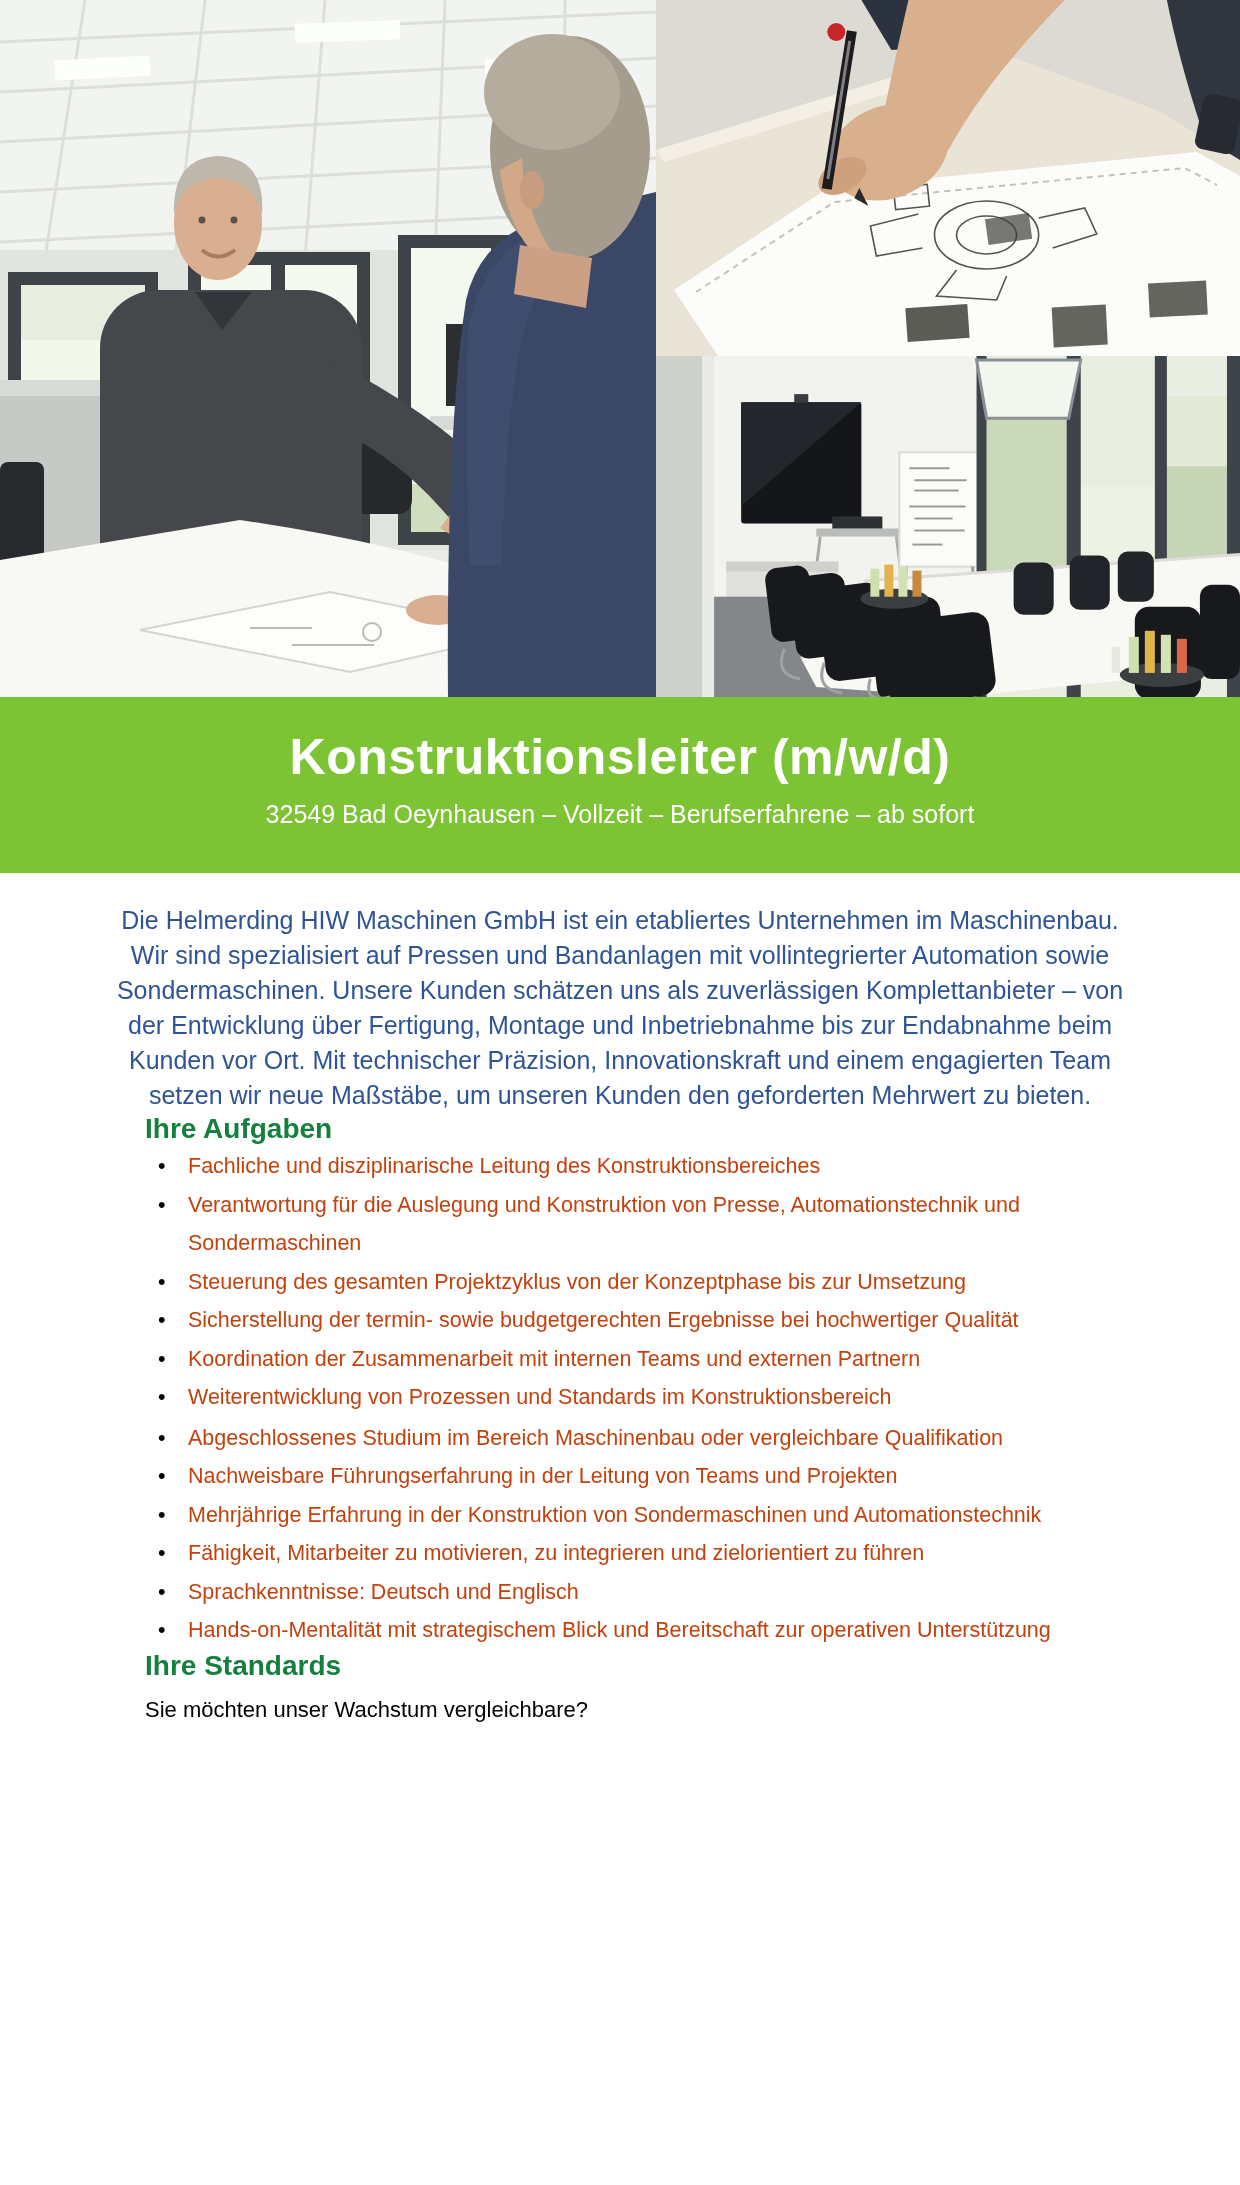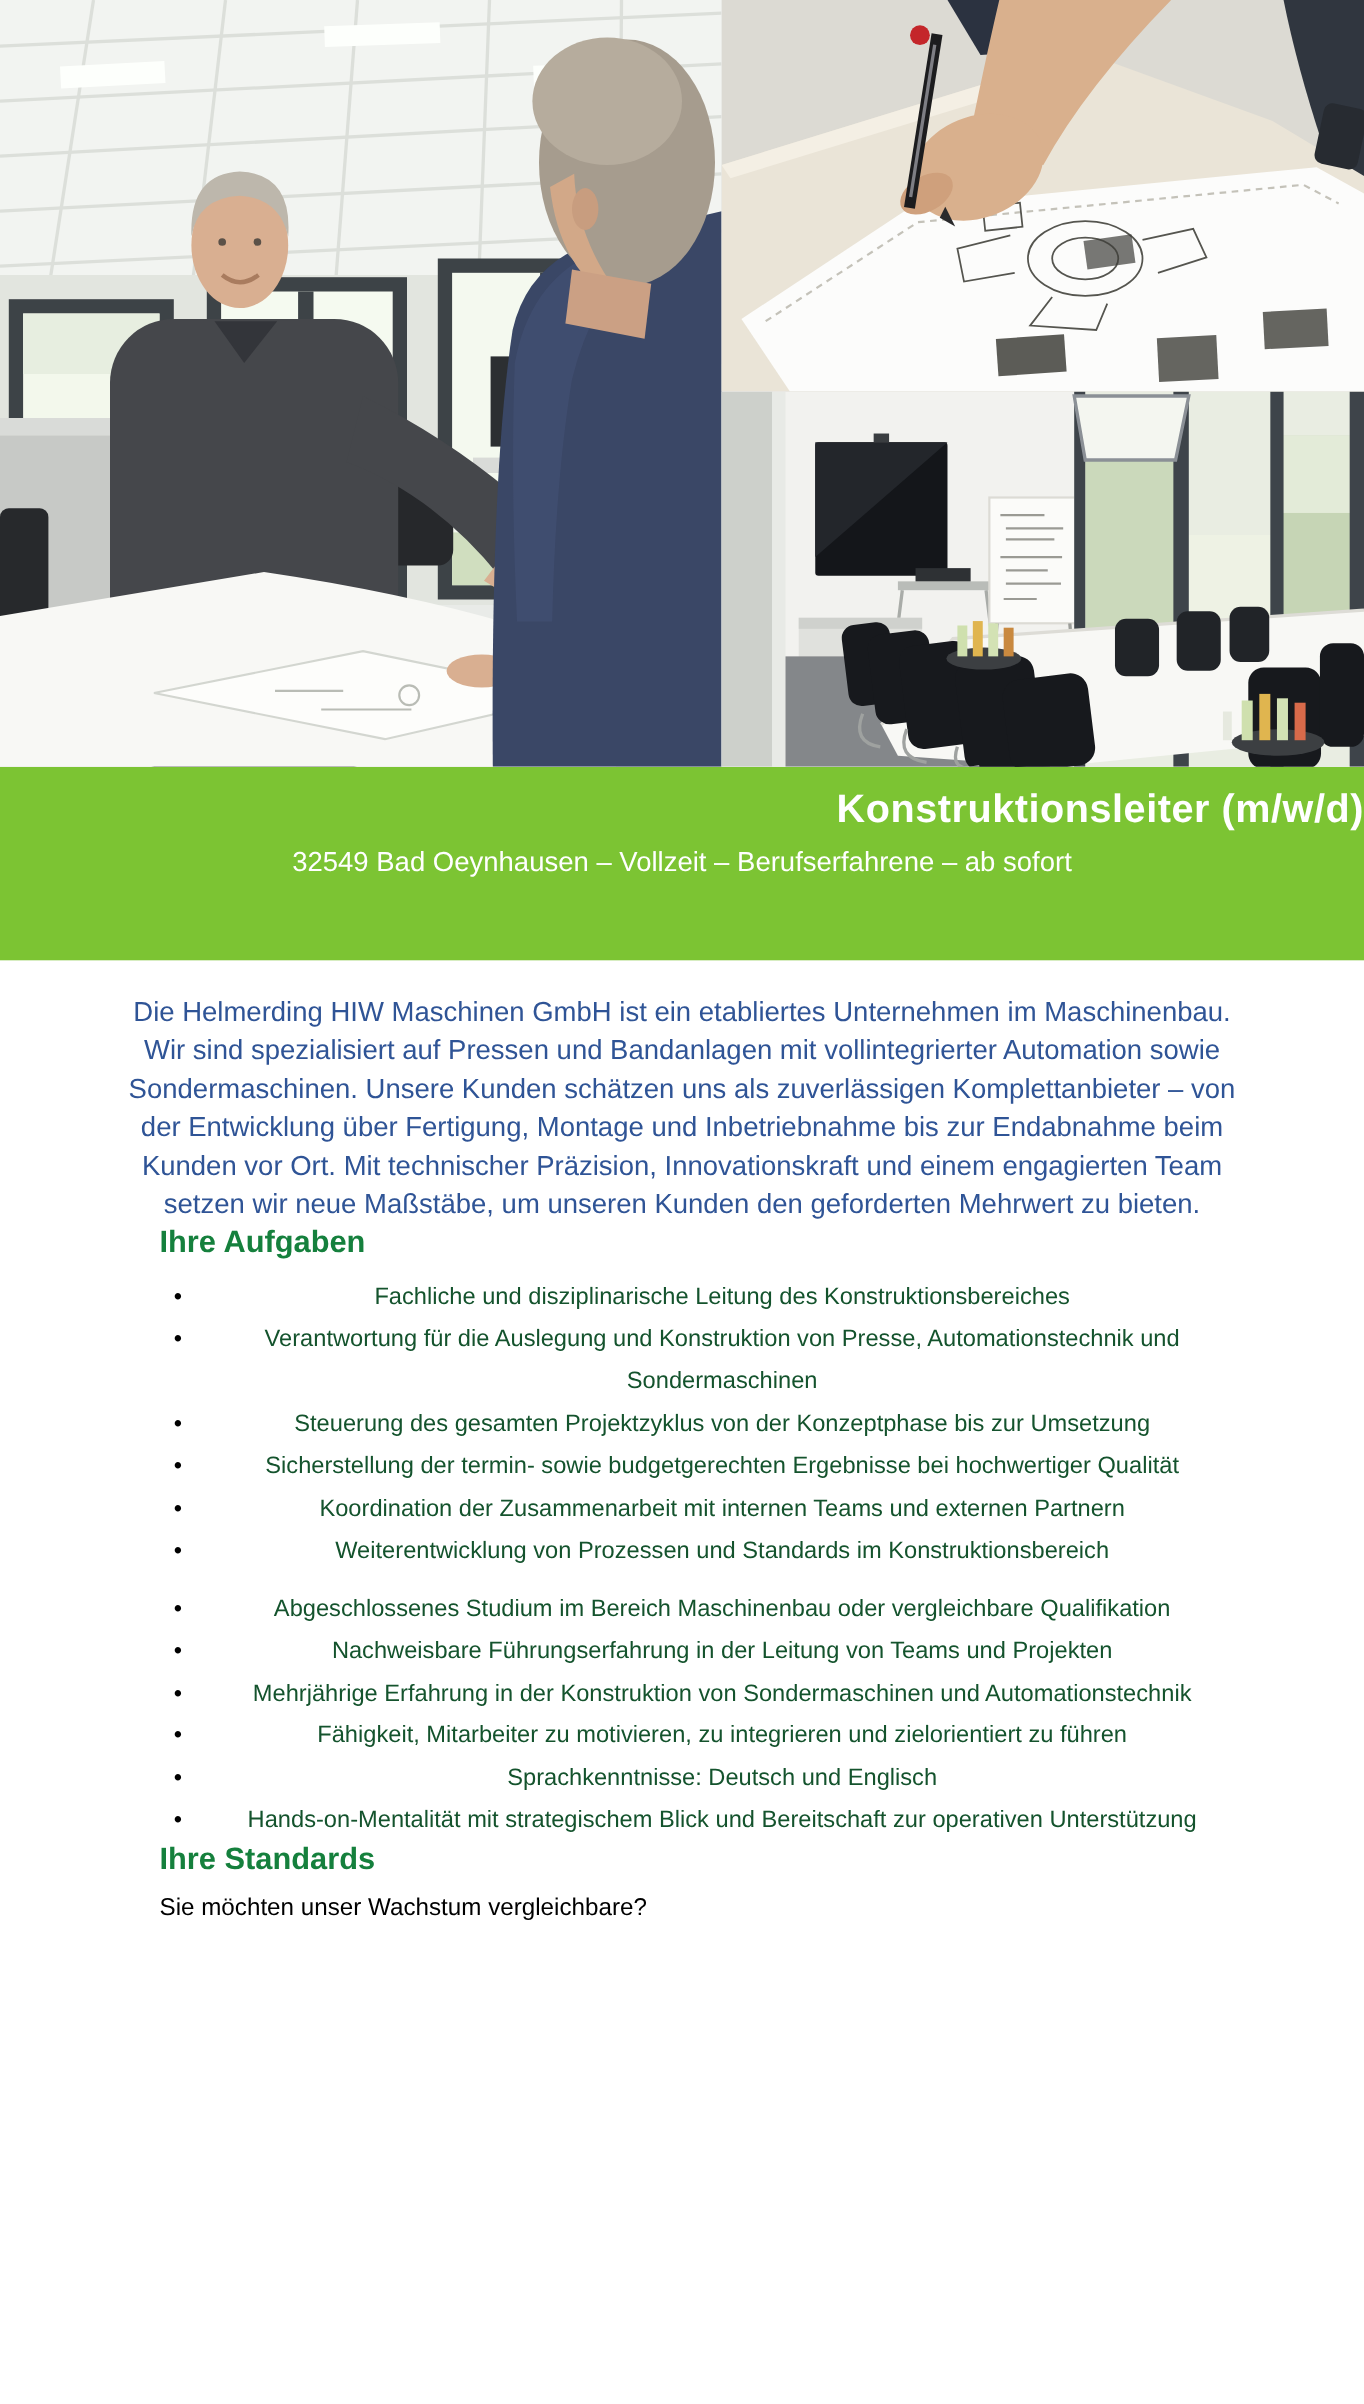--- a/index.html
+++ b/index.html
@@ -17,7 +17,7 @@
 
   
   .banner { height:176px; background:#7CC433; color:#ffffff; text-align:center; }
-  .banner h1 { margin:0; padding-top:18px; font-size:36px; line-height:1.1; font-weight:bold; letter-spacing:0.5px;text-align:right; }
+  .banner h1 { margin:0; padding-top:33px; font-size:50px; line-height:1.1; font-weight:bold; letter-spacing:0.5px; }
   .banner p  { margin:0; padding-top:15px; font-size:25px; font-weight:normal; }
 
   

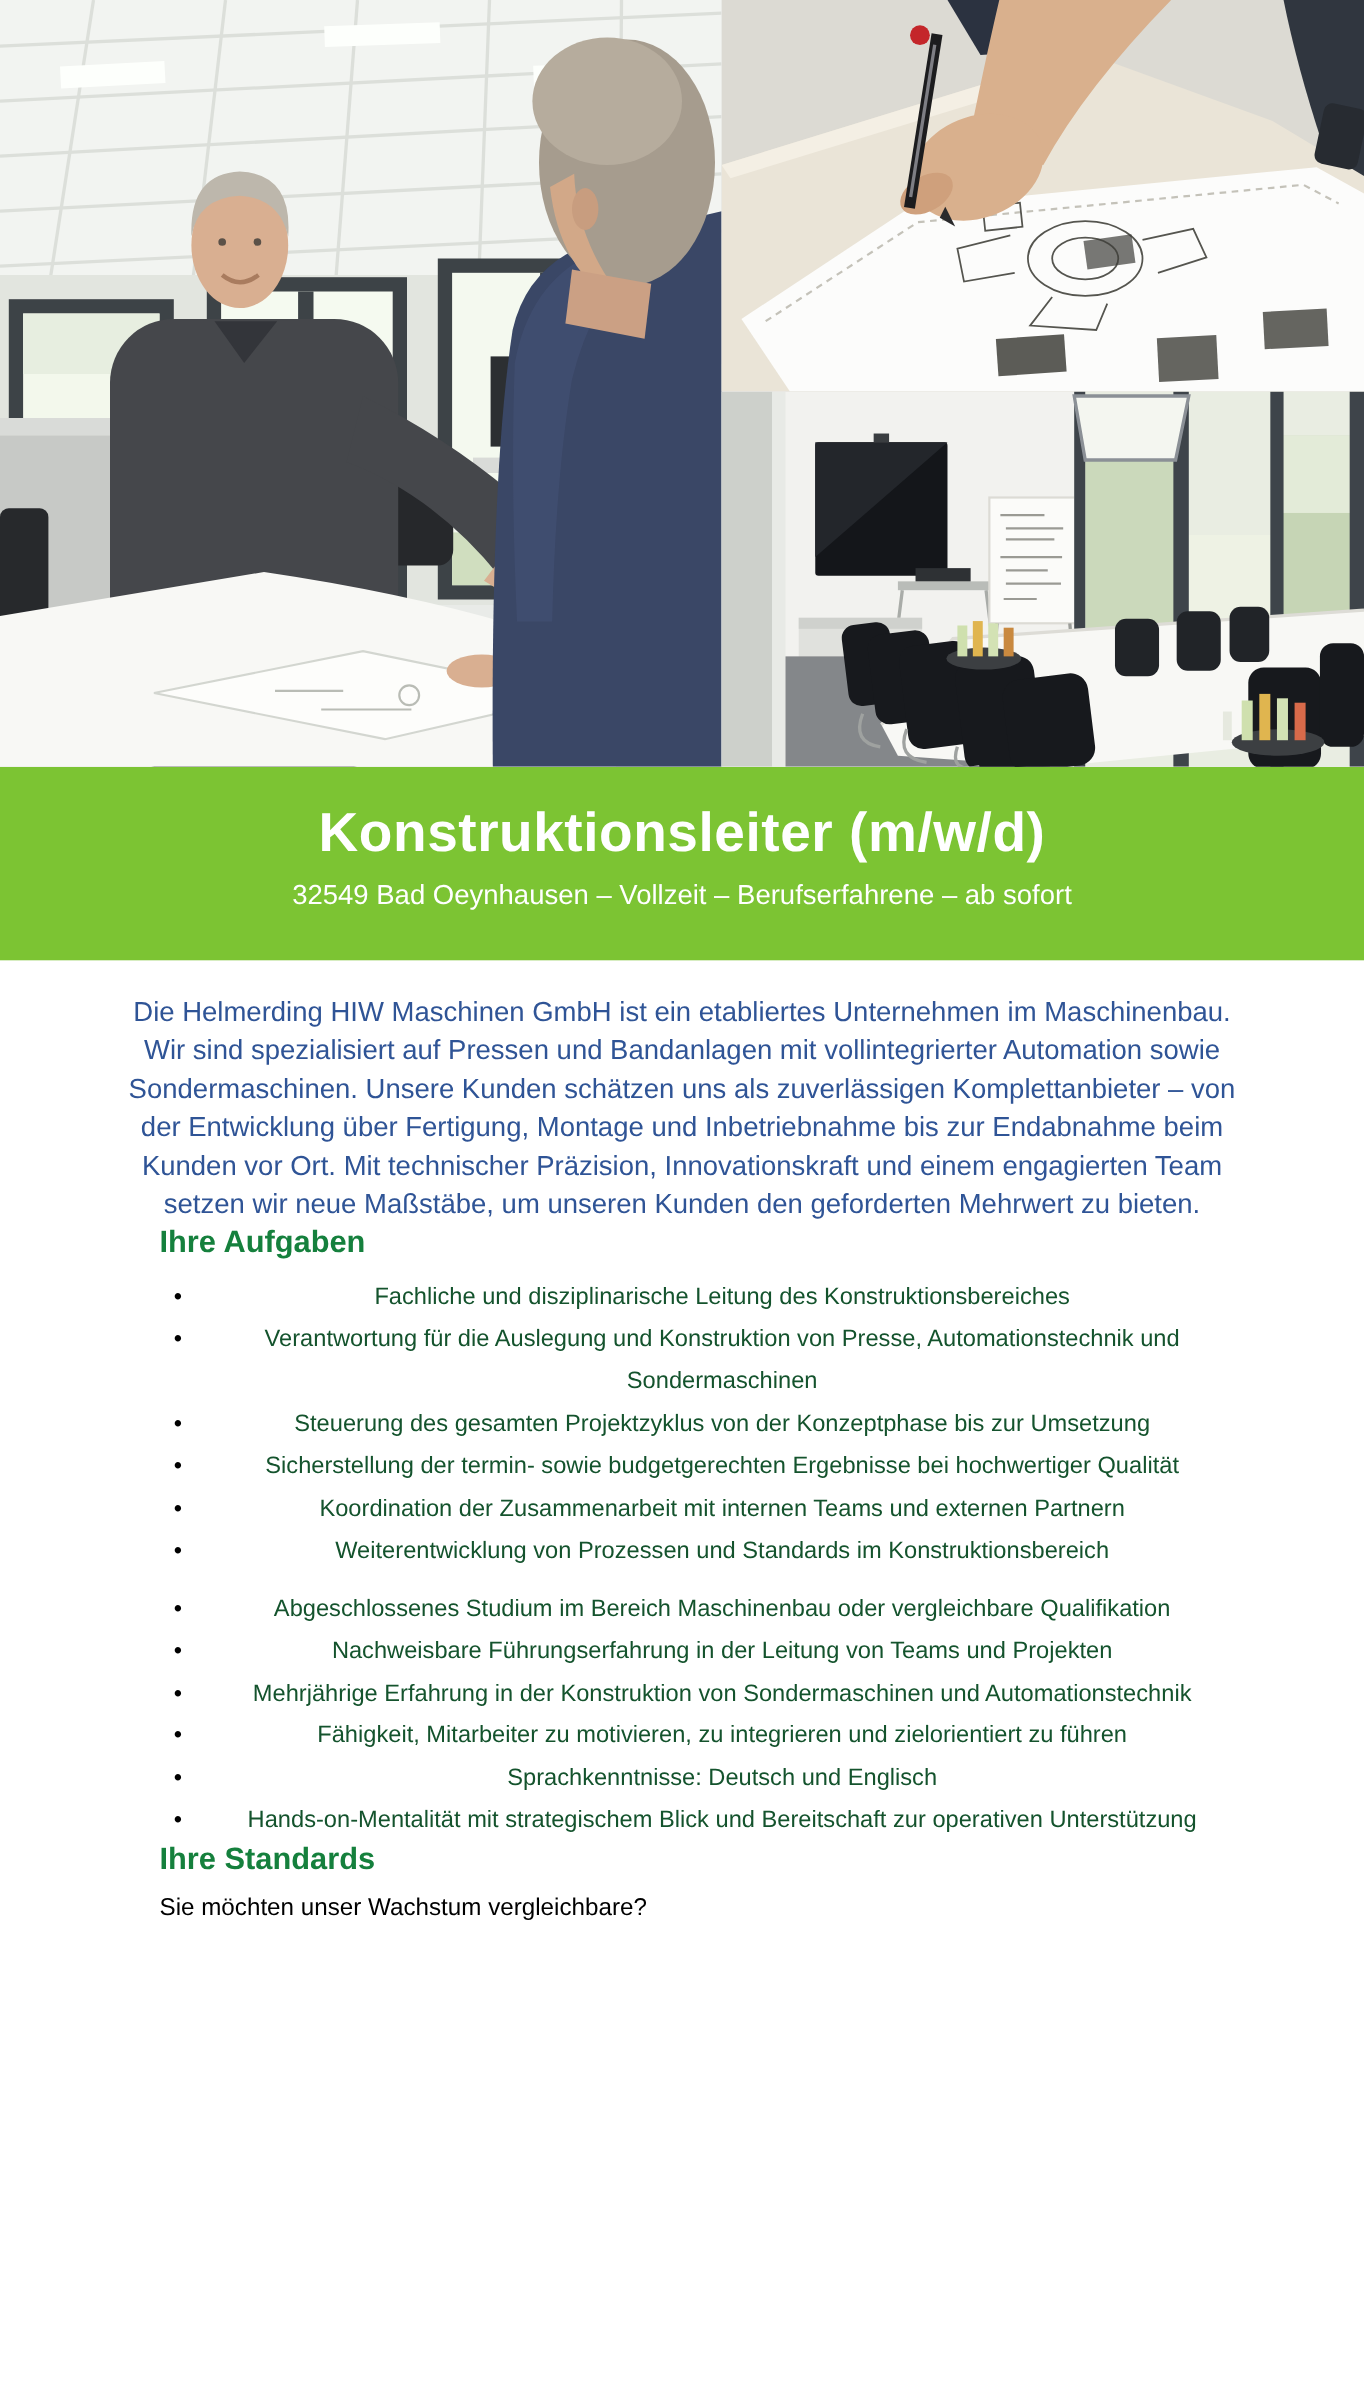--- a/index.html
+++ b/index.html
@@ -33,8 +33,8 @@
   .sec-profile { margin-top:63px; }
   .sec-apply   { margin-top:69px; }
   ul.bullets {
-    margin:14px 0 0 30px; padding:0 0 0 43px; list-style:none;
-    color:#14532d; font-size:21.5px; line-height:38.5px; max-width:937px;text-align:center;
+    margin:2px 0 0 30px; padding:0 0 0 43px; list-style:none;
+    color:#c2410c; font-size:21.5px; line-height:38.5px; max-width:937px;
   }
   ul.bullets li { position:relative; }
   ul.bullets li::before {

